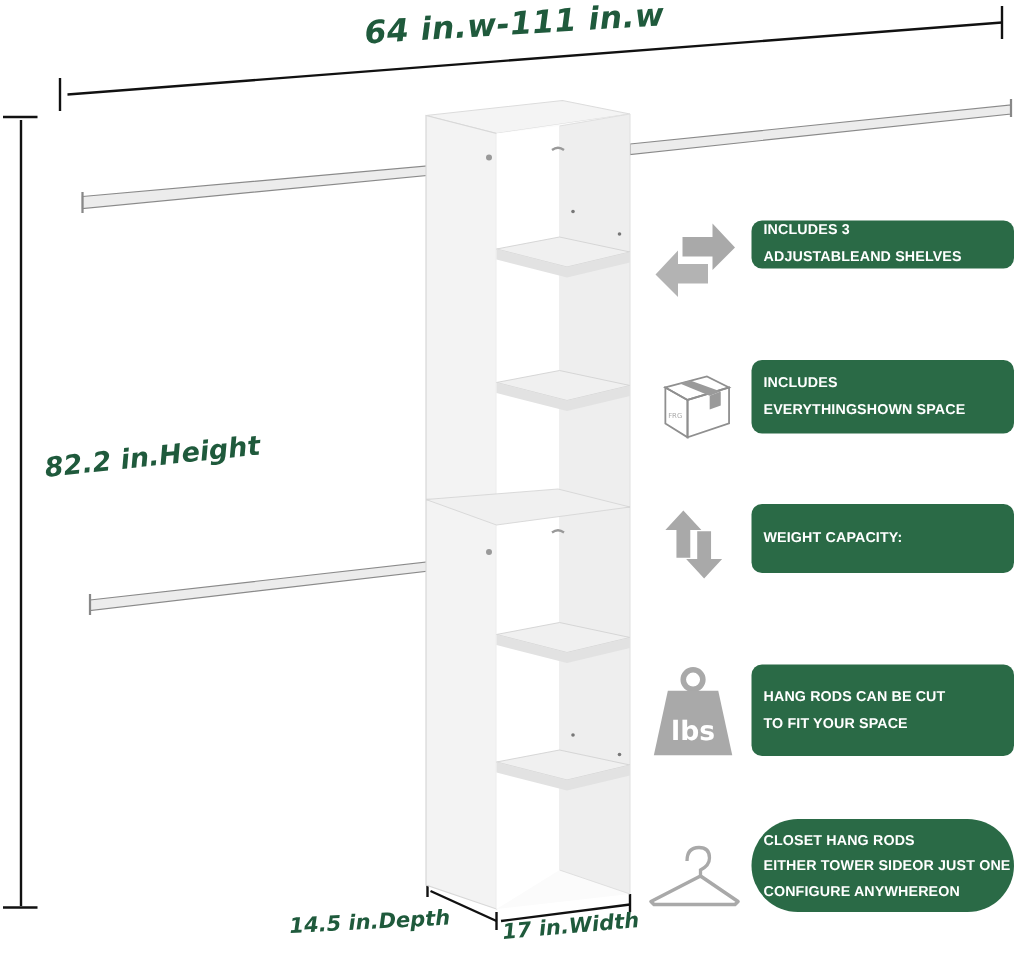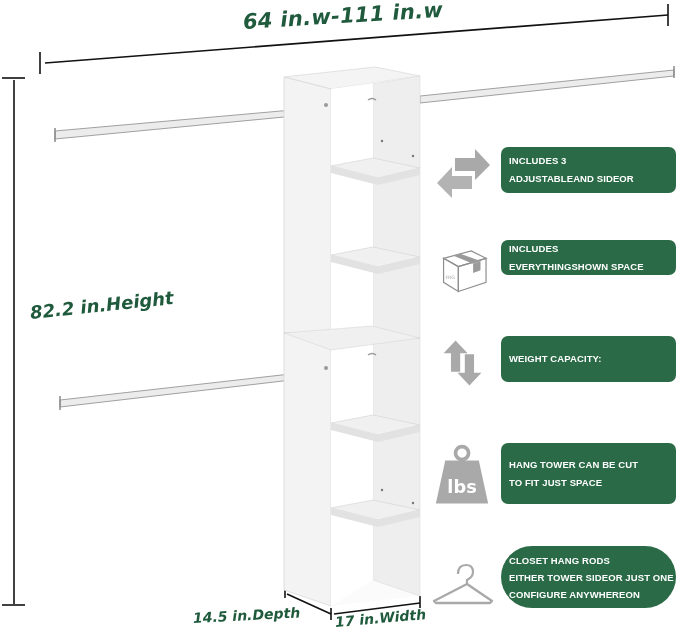--- a/index.html
+++ b/index.html
@@ -68,7 +68,7 @@
       letter-spacing: 0.1px;
     }
     .feature-box span { display: block; white-space: nowrap; }
-    .fb-0 { top: 147px; height: 46px; }
+    .fb-0 { top: 147px; height: 32px; }
     .fb-1 { top: 240px; height: 35px; }
     .fb-2 { top: 336px; height: 46px; }
     .fb-3 { top: 443px; height: 61px; }

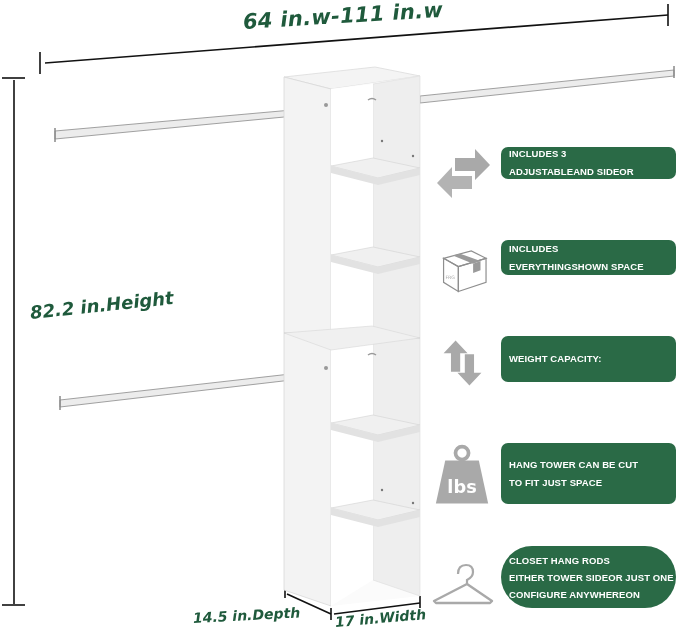--- a/index.html
+++ b/index.html
@@ -200,7 +200,7 @@
 
   <div class="feature-box fb-0">
     <span>INCLUDES 3</span>
-    <span>ADJUSTABLEAND SIDEOR</span>
+    <span>ADJUSTABLEAND SHELVES</span>
   </div>
   <div class="feature-box fb-1">
     <span>INCLUDES</span>

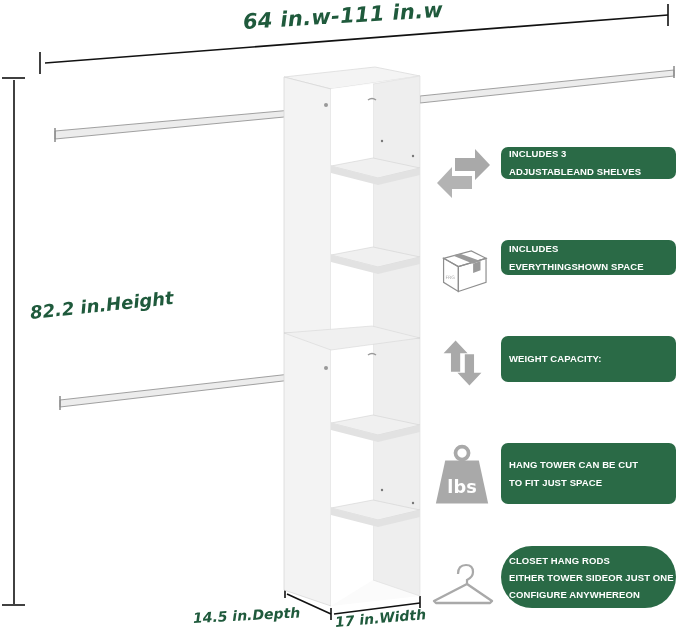--- a/index.html
+++ b/index.html
@@ -69,7 +69,7 @@
     }
     .feature-box span { display: block; white-space: nowrap; }
     .fb-0 { top: 147px; height: 32px; }
-    .fb-1 { top: 240px; height: 35px; }
+    .fb-1 { top: 240px; height: 49px; }
     .fb-2 { top: 336px; height: 46px; }
     .fb-3 { top: 443px; height: 61px; }
     .fb-4 { top: 546px; height: 62px; line-height: 17px; border-radius: 31px; }

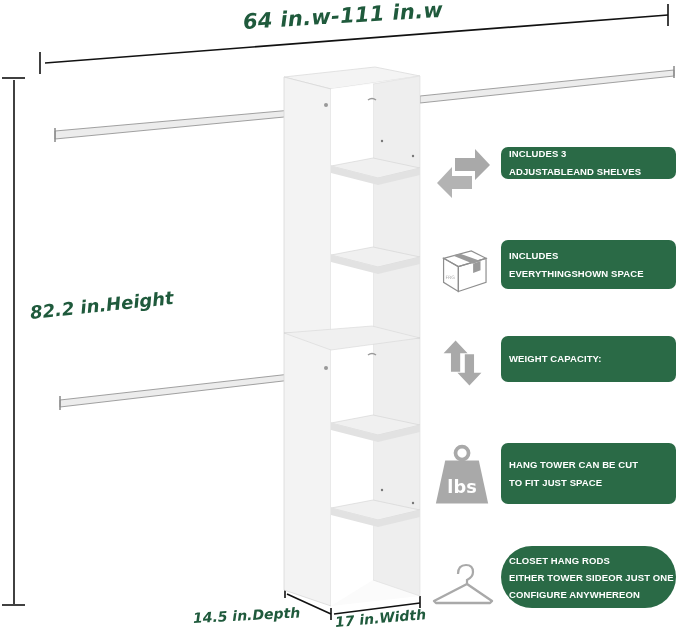--- a/index.html
+++ b/index.html
@@ -210,7 +210,7 @@
     <span>WEIGHT CAPACITY:</span>
   </div>
   <div class="feature-box fb-3">
-    <span>HANG TOWER CAN BE CUT</span>
+    <span>HANG RODS CAN BE CUT</span>
     <span>TO FIT JUST SPACE</span>
   </div>
   <div class="feature-box fb-4">

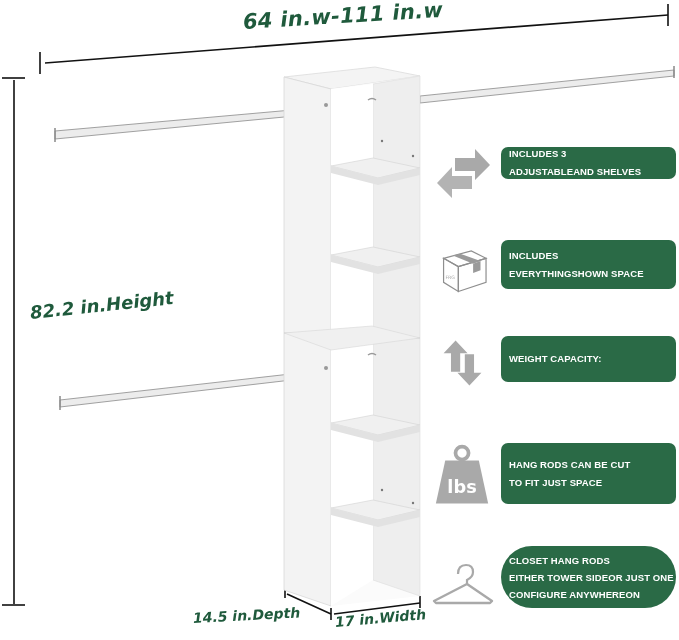--- a/index.html
+++ b/index.html
@@ -211,7 +211,7 @@
   </div>
   <div class="feature-box fb-3">
     <span>HANG RODS CAN BE CUT</span>
-    <span>TO FIT JUST SPACE</span>
+    <span>TO FIT YOUR SPACE</span>
   </div>
   <div class="feature-box fb-4">
     <span>CLOSET HANG RODS</span>

